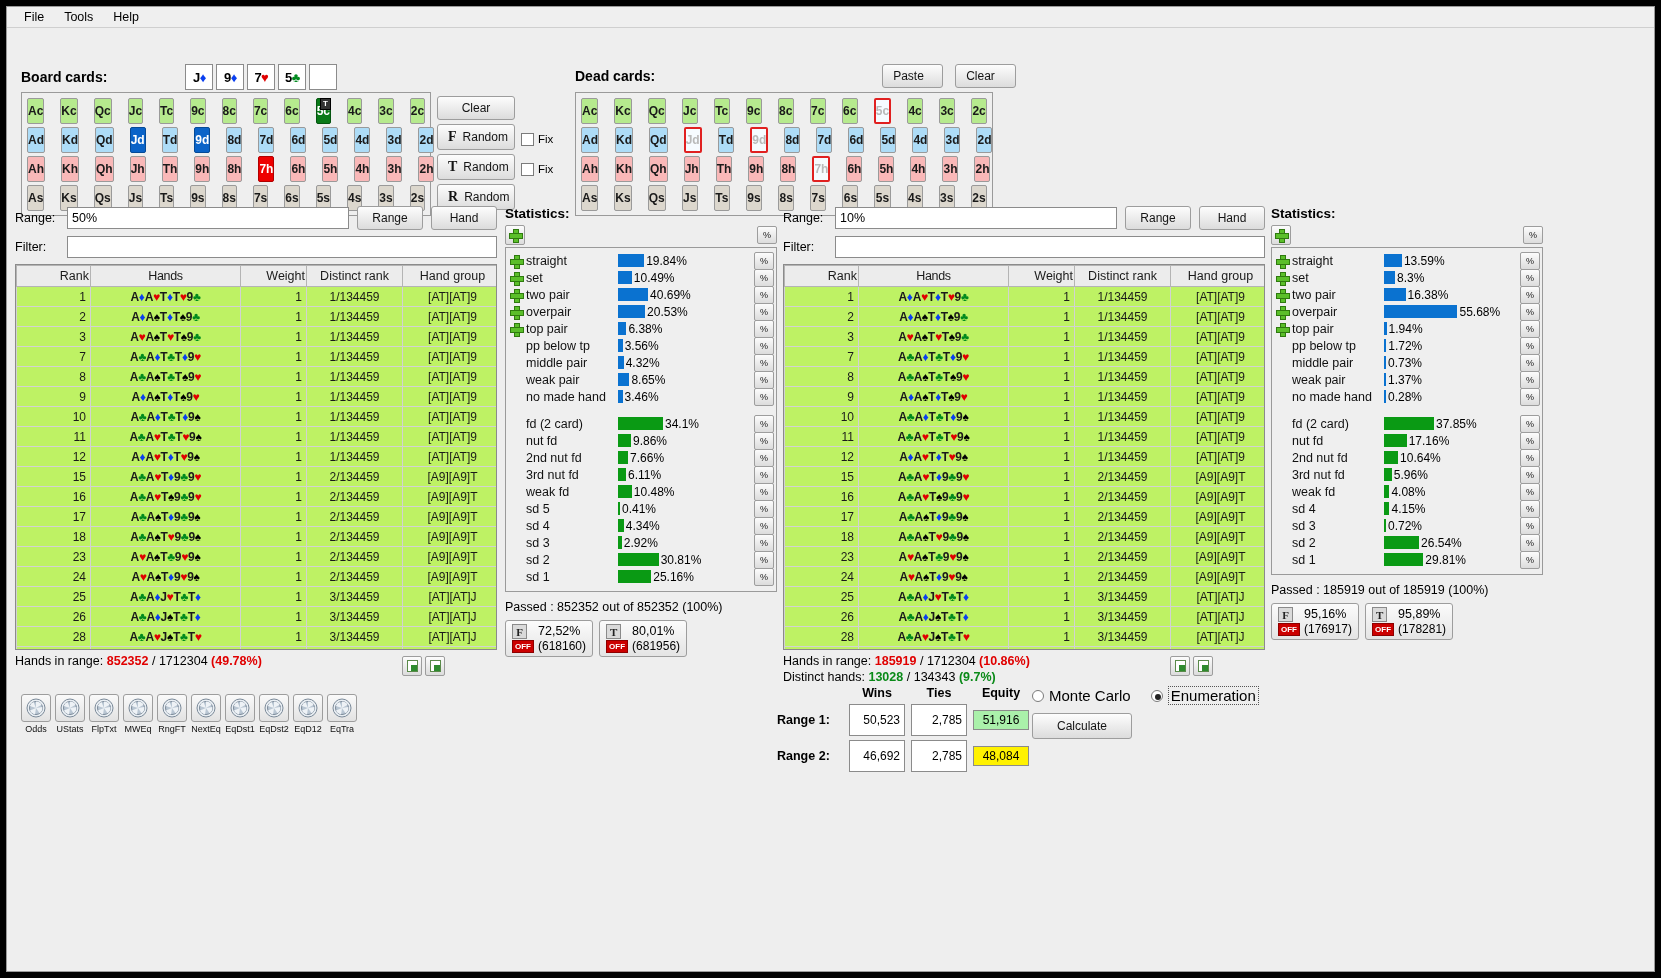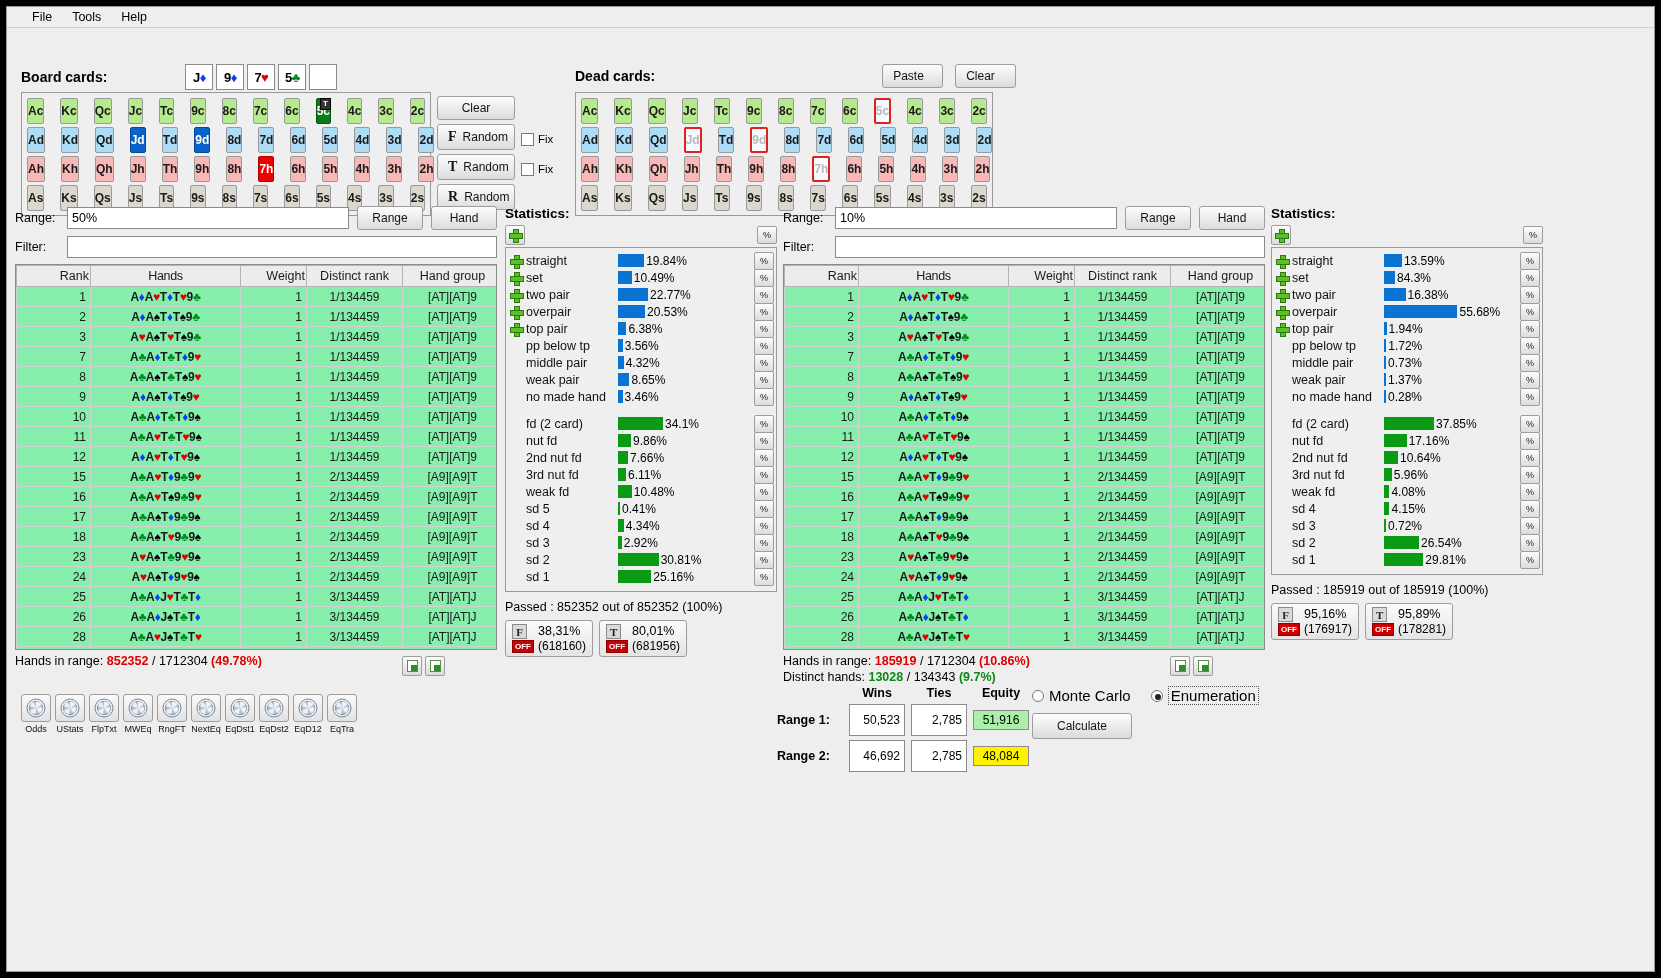--- a/index.html
+++ b/index.html
@@ -20,7 +20,7 @@
   
   .menubar {
     height:21px; background:#efefef; border-bottom:1px solid #cfcfcf;
-    display:flex; align-items:center; padding-left:16px; gap:2px;
+    display:flex; align-items:center; padding-left:8px; gap:2px;
   }
   .menu-item { padding:3px 9px; font-size:12.5px; cursor:default; }
 

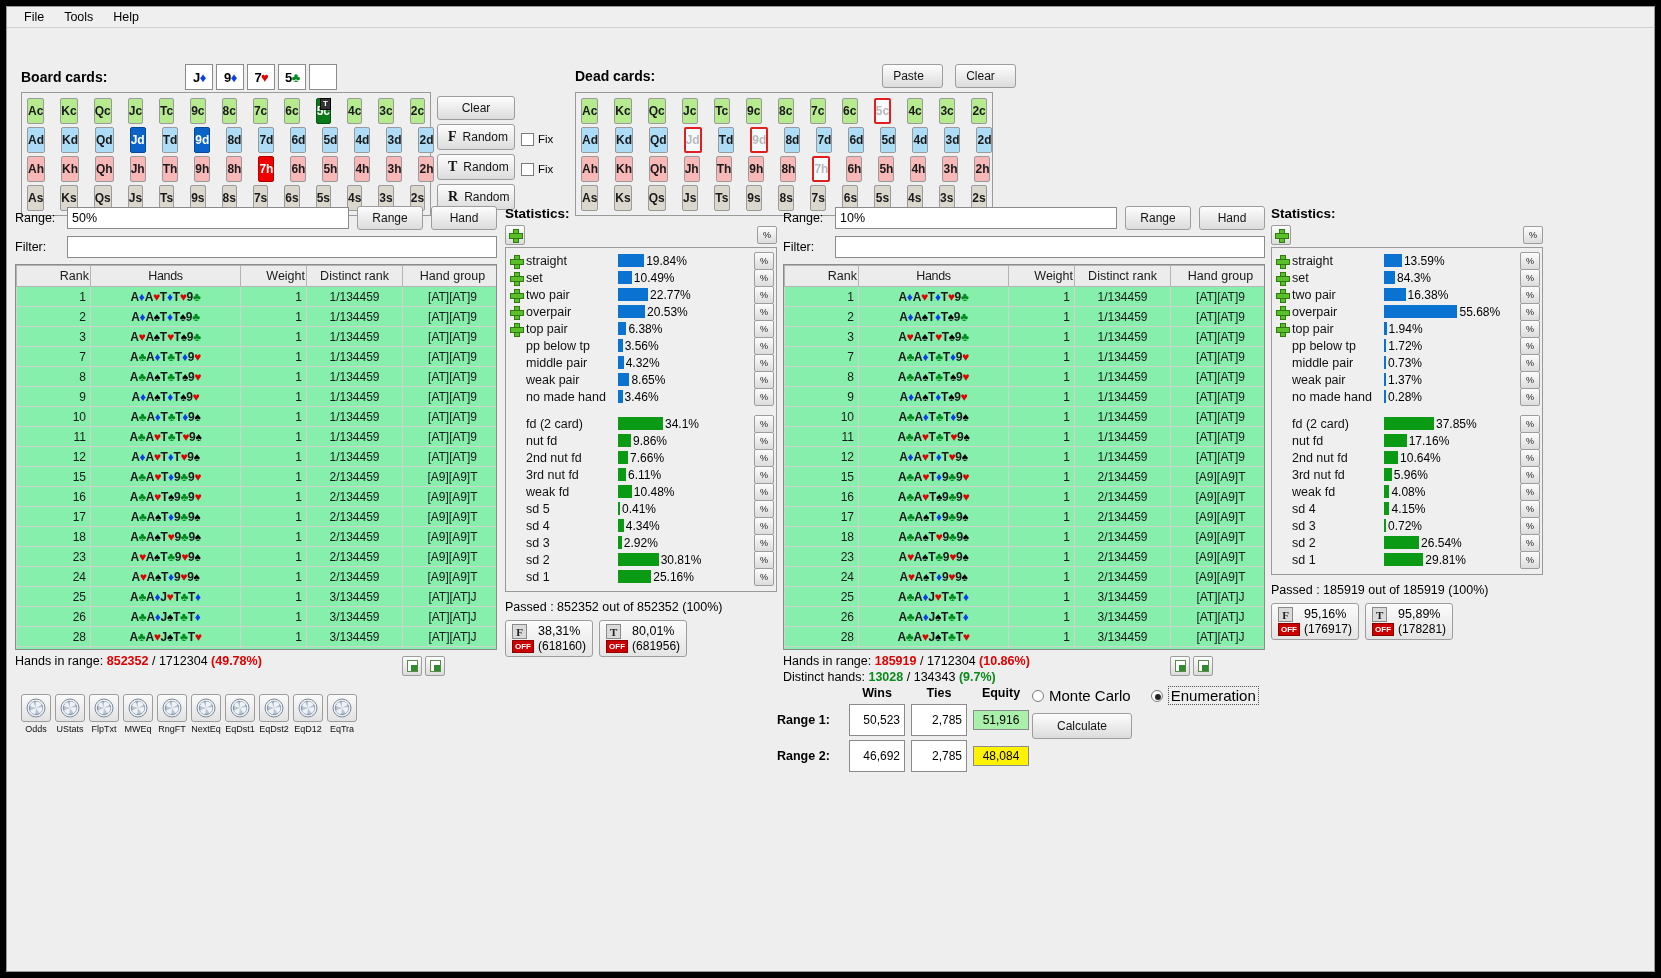--- a/index.html
+++ b/index.html
@@ -108,7 +108,7 @@
   .rbtn { width:66px; text-align:center; }
 
   .table-wrap {
-    border:1px solid #8b8b8b; background:#86efac; position:relative;
+    border:1px solid #8b8b8b; background:#bef264; position:relative;
     height:386px; overflow:hidden; display:flex;
   }
   table.hands { border-collapse:collapse; width:100%; font-size:12px; table-layout:fixed; }

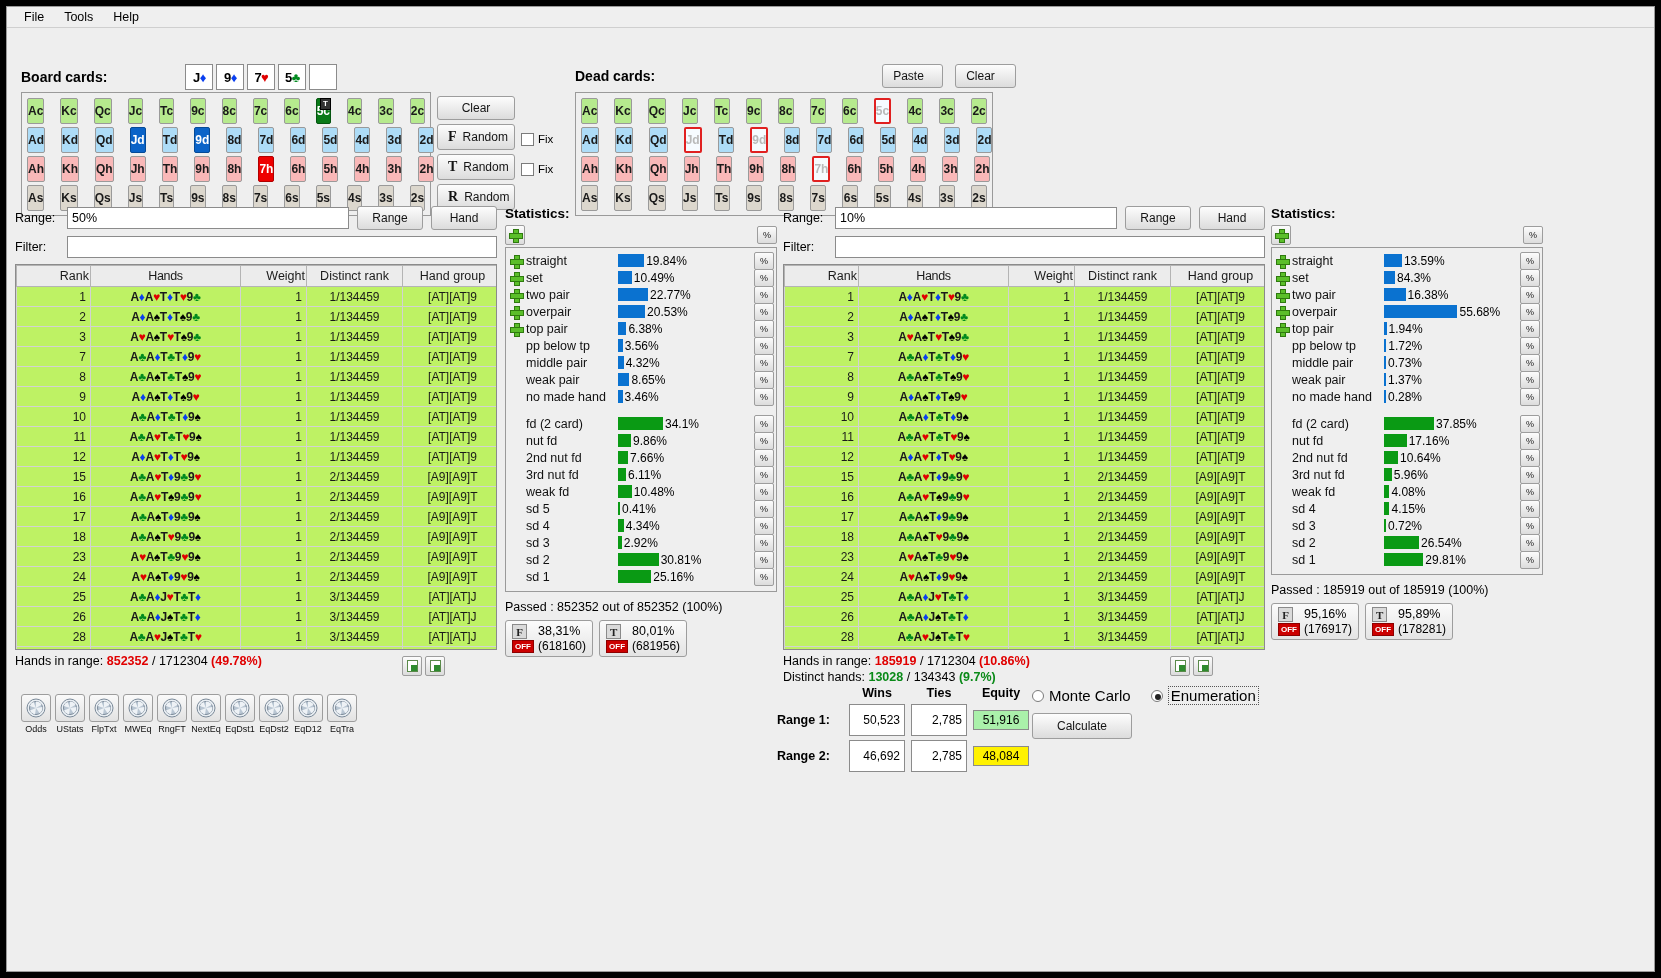--- a/index.html
+++ b/index.html
@@ -1041,7 +1041,7 @@
             <span class="slbl">set</span>
             <span class="barzone">
               <span class="bar" style="width:10.956000000000001px"></span>
-              <span class="barval">84.3%</span>
+              <span class="barval">8.3%</span>
             </span>
             <span class="pctbtn">%</span>
           </div>

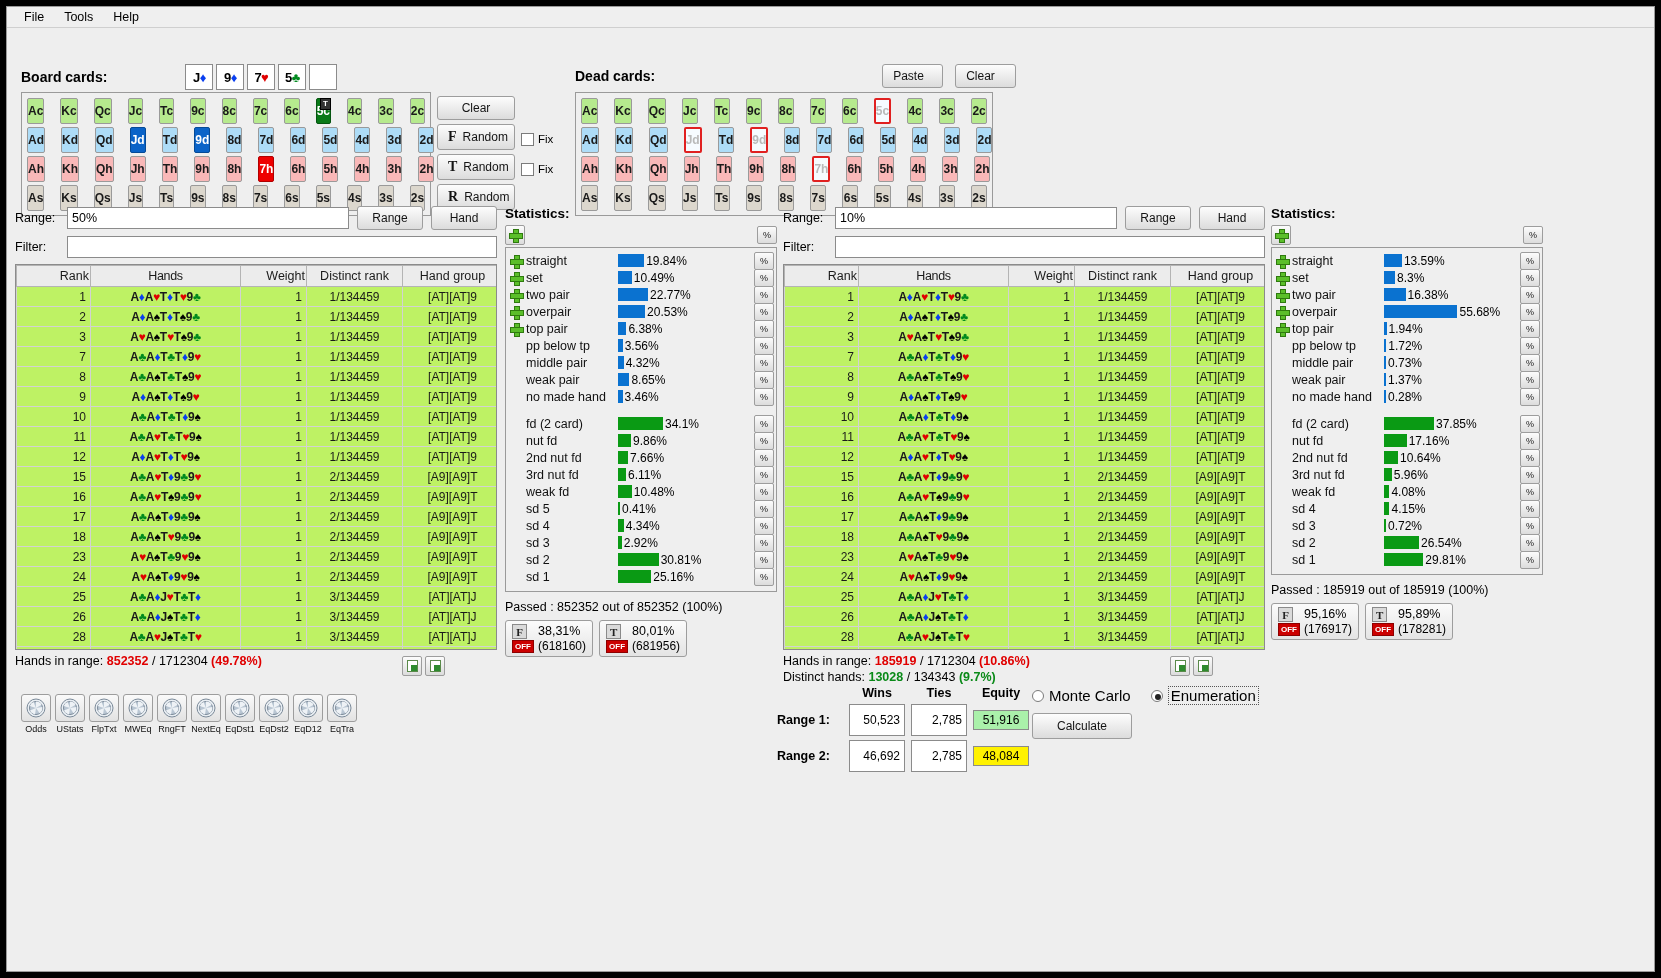--- a/index.html
+++ b/index.html
@@ -647,7 +647,7 @@
             <span class="slbl">two pair</span>
             <span class="barzone">
               <span class="bar" style="width:30.0564px"></span>
-              <span class="barval">22.77%</span>
+              <span class="barval">40.69%</span>
             </span>
             <span class="pctbtn">%</span>
           </div>

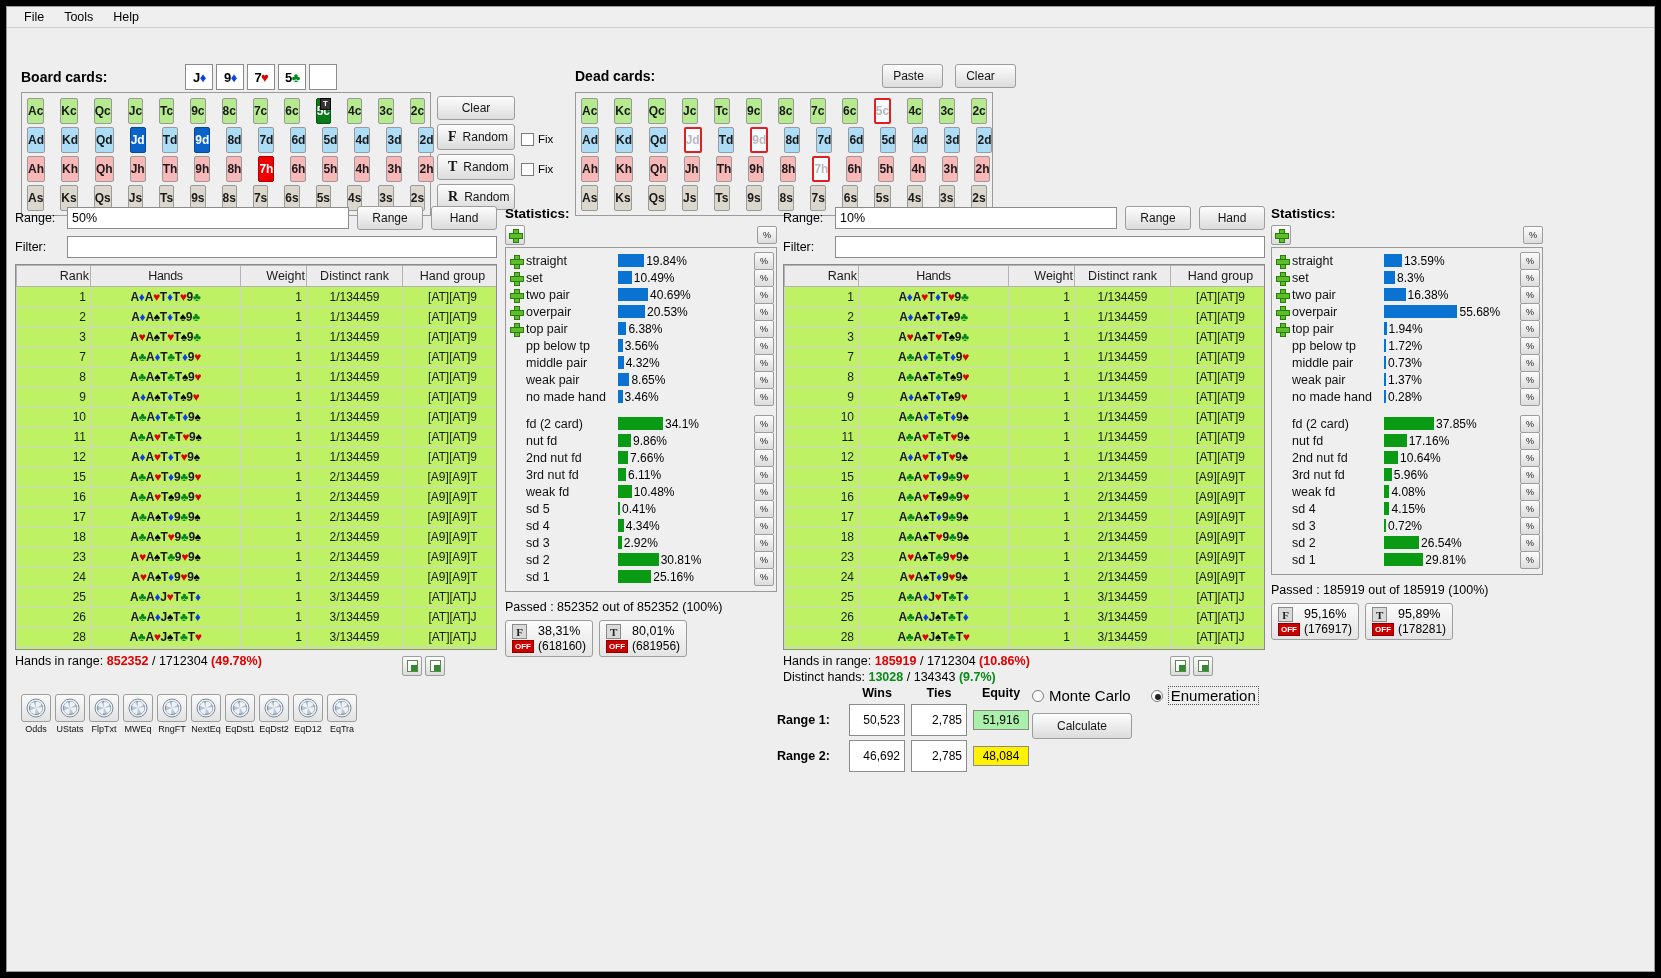--- a/index.html
+++ b/index.html
@@ -810,7 +810,7 @@
                 <span class="offbadge">OFF</span>
               </div>
               <div class="col2">
-                <span class="eqpct">38,31%</span>
+                <span class="eqpct">72,52%</span>
                 <span class="eqcount">(618160)</span>
               </div>
             </div>

